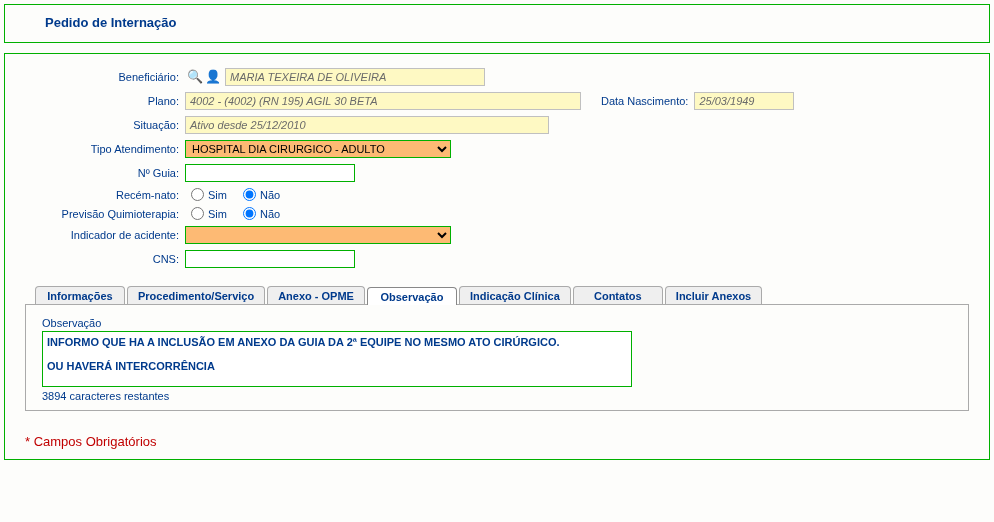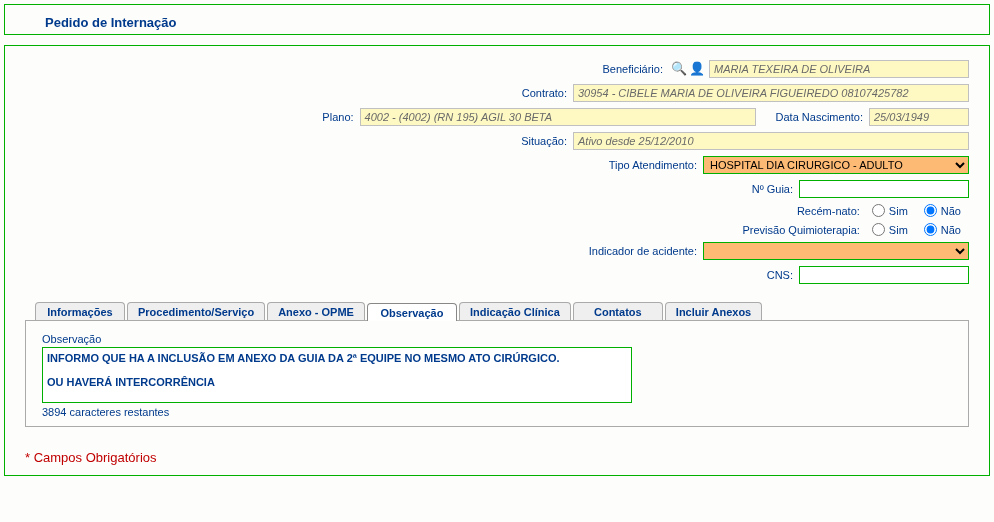--- a/index.html
+++ b/index.html
@@ -13,7 +13,7 @@
   }
   .outer-panel {
     border: 1px solid #00b000;
-    padding: 10px 20px 4px 40px;
+    padding: 10px 20px 12px 40px;
     margin-bottom: 10px;
   }
   .main-panel {

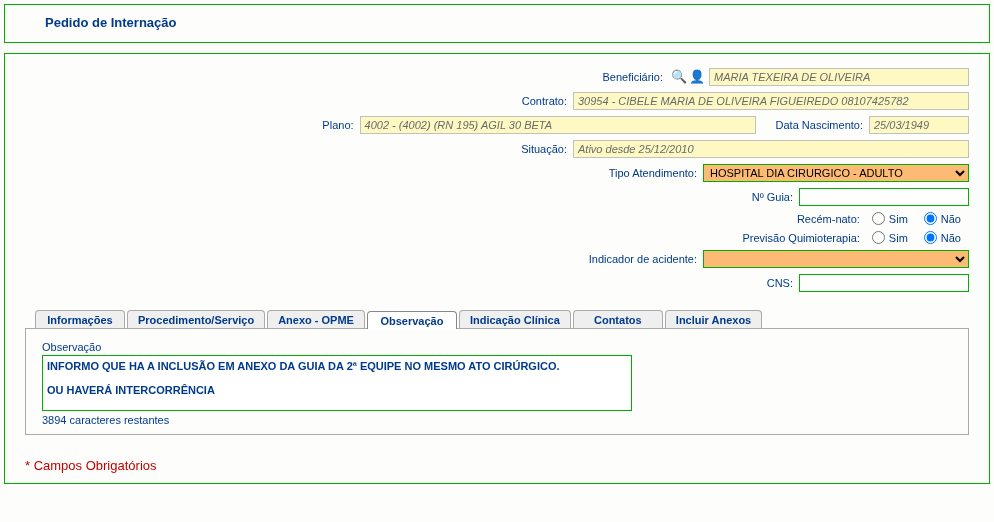--- a/index.html
+++ b/index.html
@@ -29,7 +29,6 @@
     display: flex;
     align-items: center;
     margin-bottom: 6px;
-    justify-content: flex-end;
   }
   .form-label {
     width: 160px;

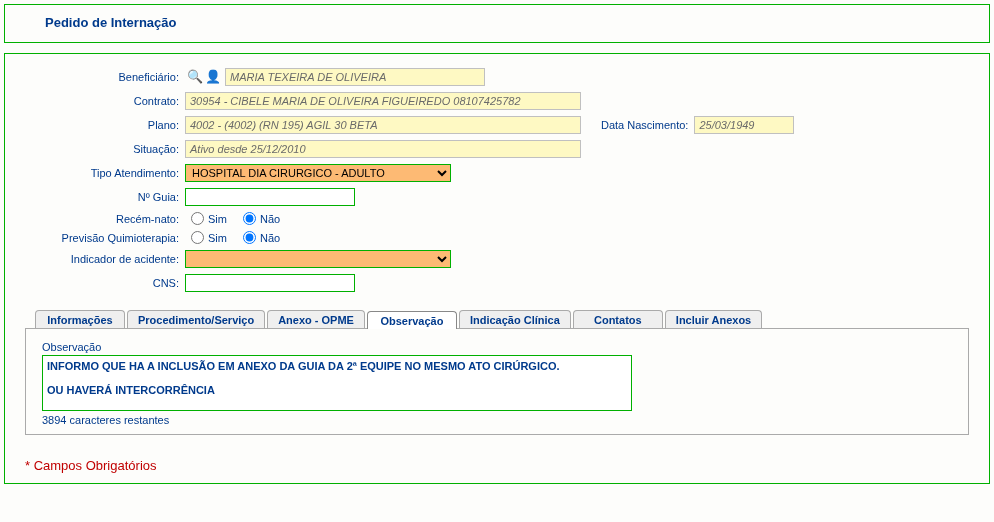--- a/index.html
+++ b/index.html
@@ -188,10 +188,6 @@
     <span class="readonly" style="width:260px; margin-left:4px;">MARIA TEXEIRA DE OLIVEIRA</span>
   </div>
 
-  <div class="form-row">
-    <div class="form-label">Contrato:</div>
-    <span class="readonly" style="width:396px">30954 - CIBELE MARIA DE OLIVEIRA FIGUEIREDO 08107425782</span>
-  </div>
 
   <div class="form-row">
     <div class="form-label">Plano:</div>

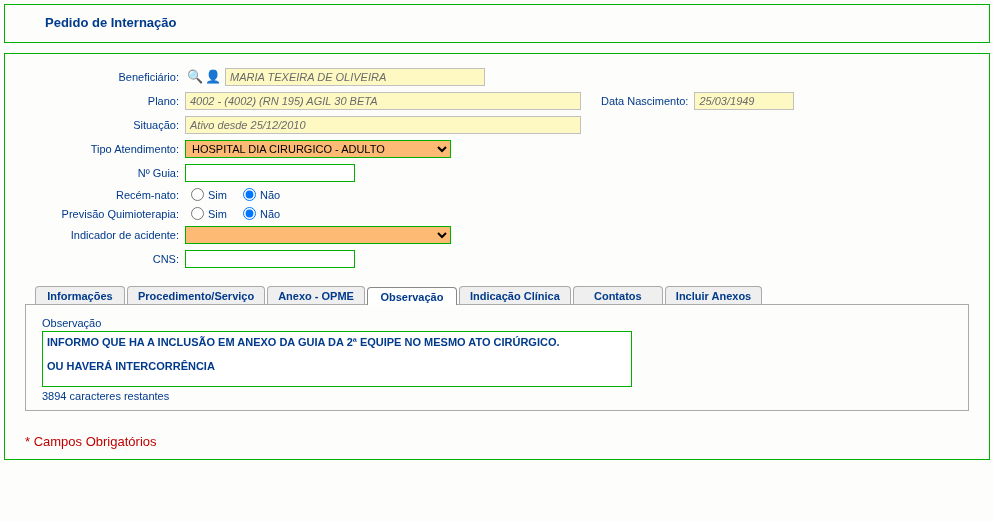--- a/index.html
+++ b/index.html
@@ -198,7 +198,7 @@
 
   <div class="form-row">
     <div class="form-label">Situação:</div>
-    <span class="readonly" style="width:396px">Ativo desde 25/12/2010</span>
+    <span class="readonly" style="width:364px">Ativo desde 25/12/2010</span>
   </div>
 
   <div class="form-row">

